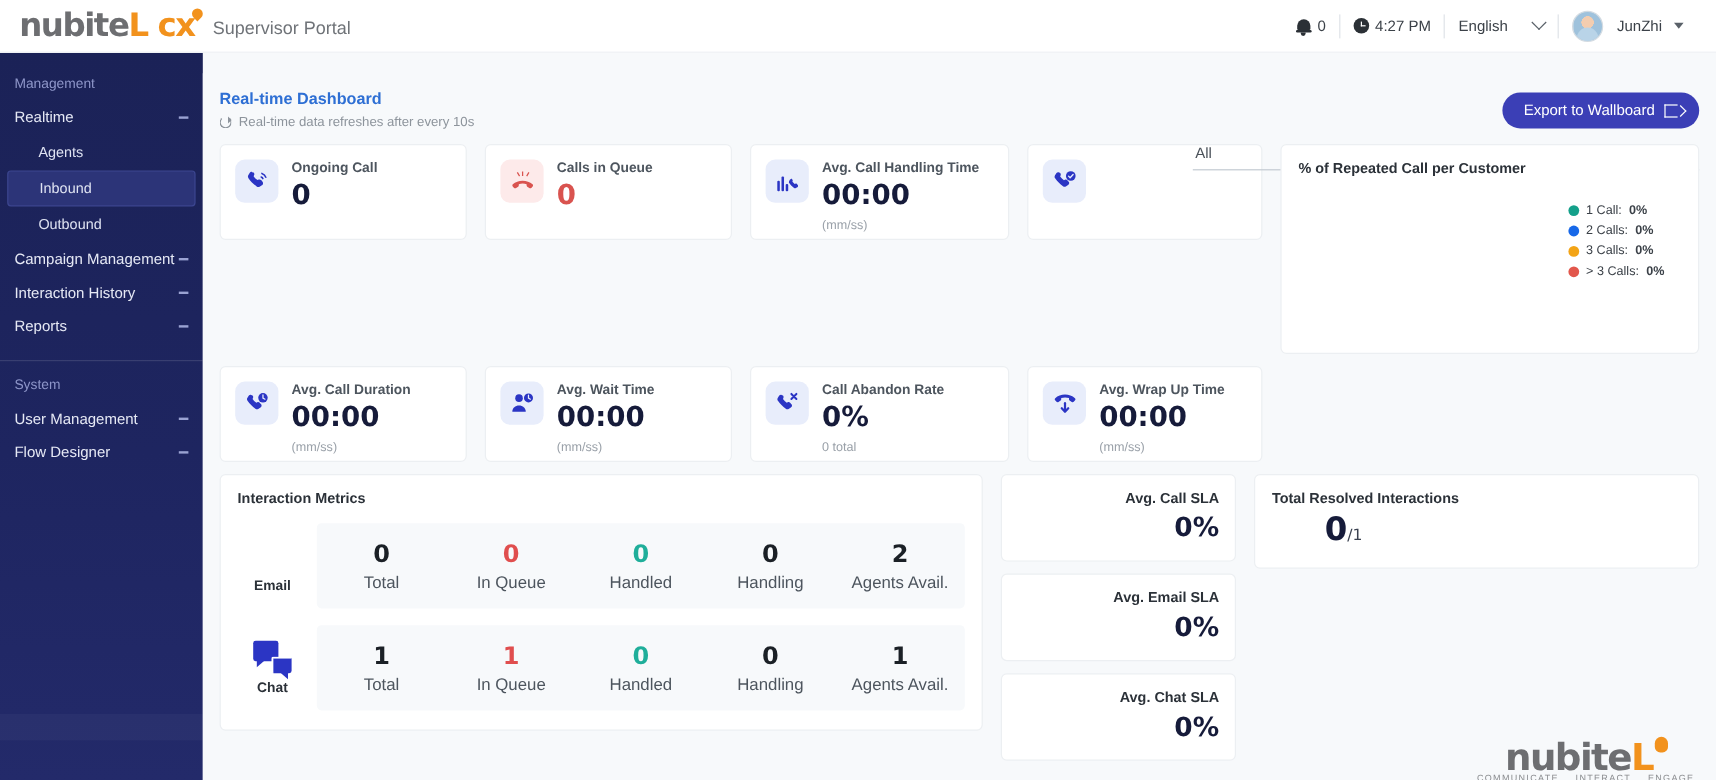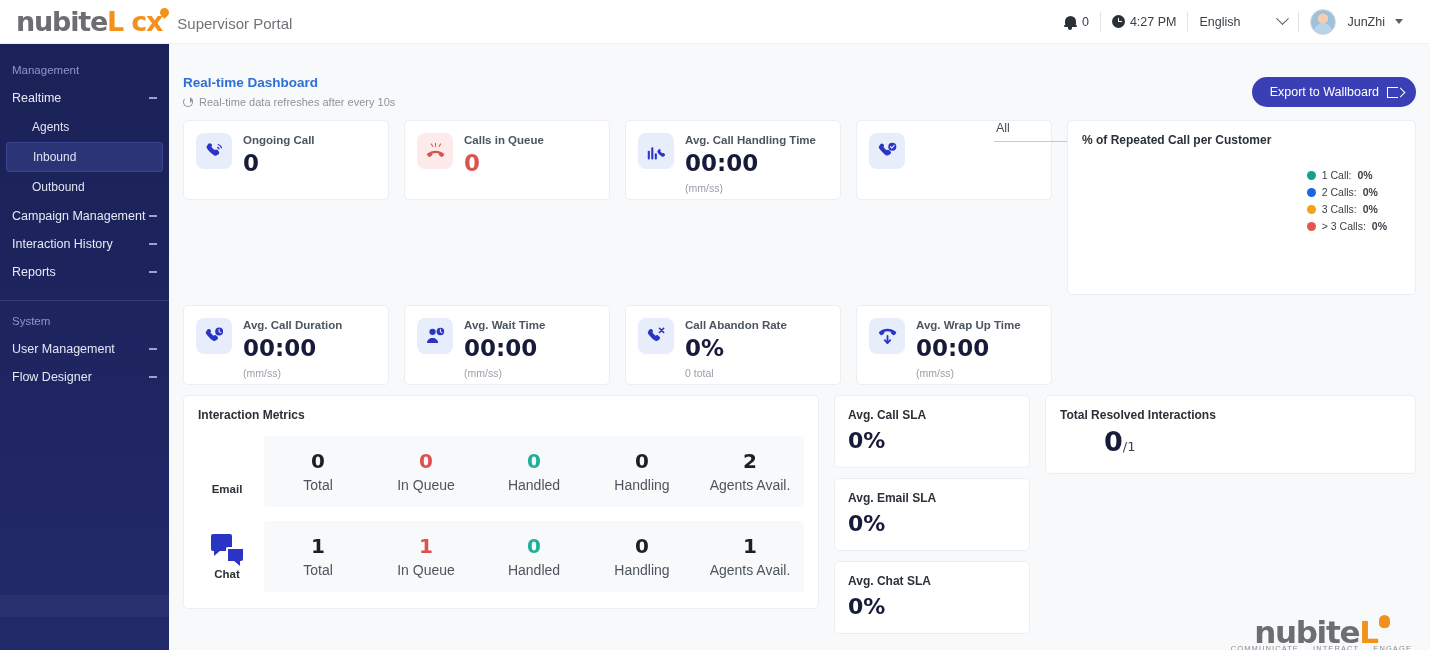--- a/index.html
+++ b/index.html
@@ -338,7 +338,7 @@
       <span>4:27 PM</span>
     </div>
     <div class="tb-sep"></div>
-    <div class="tb-item" style="gap:38px">
+    <div class="tb-item" style="gap:22px">
       <span>English</span>
       <span class="lang-caret"></span>
     </div>

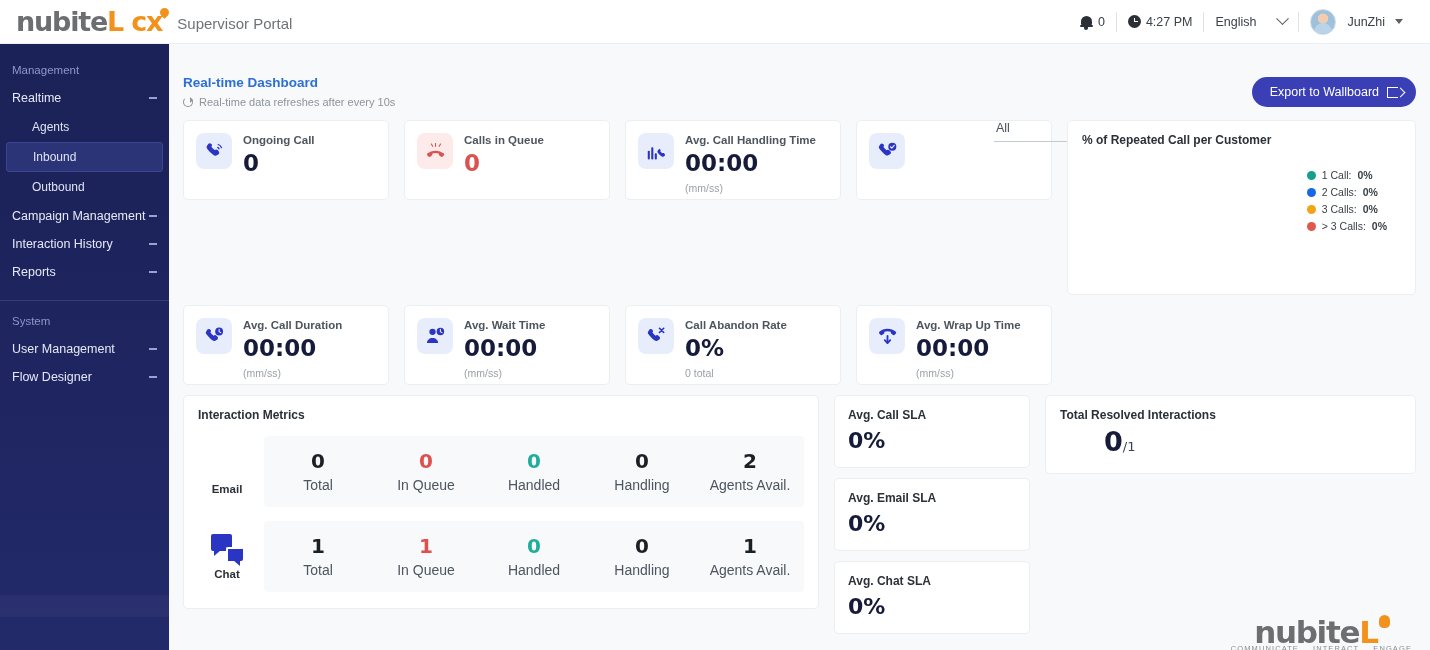--- a/index.html
+++ b/index.html
@@ -275,7 +275,7 @@
 
   .sla-card {
     background: #fff; border: 1px solid #eceff2; border-radius: 5px;
-    padding: 12px 13px 14px 13px; margin-bottom: 10px;
+    padding: 12px 13px 14px 13px; margin-bottom: 10px; text-align: right;
   }
   .sla-label { font-size: 12px; font-weight: 700; color: #2b3138; }
   .sla-value {

